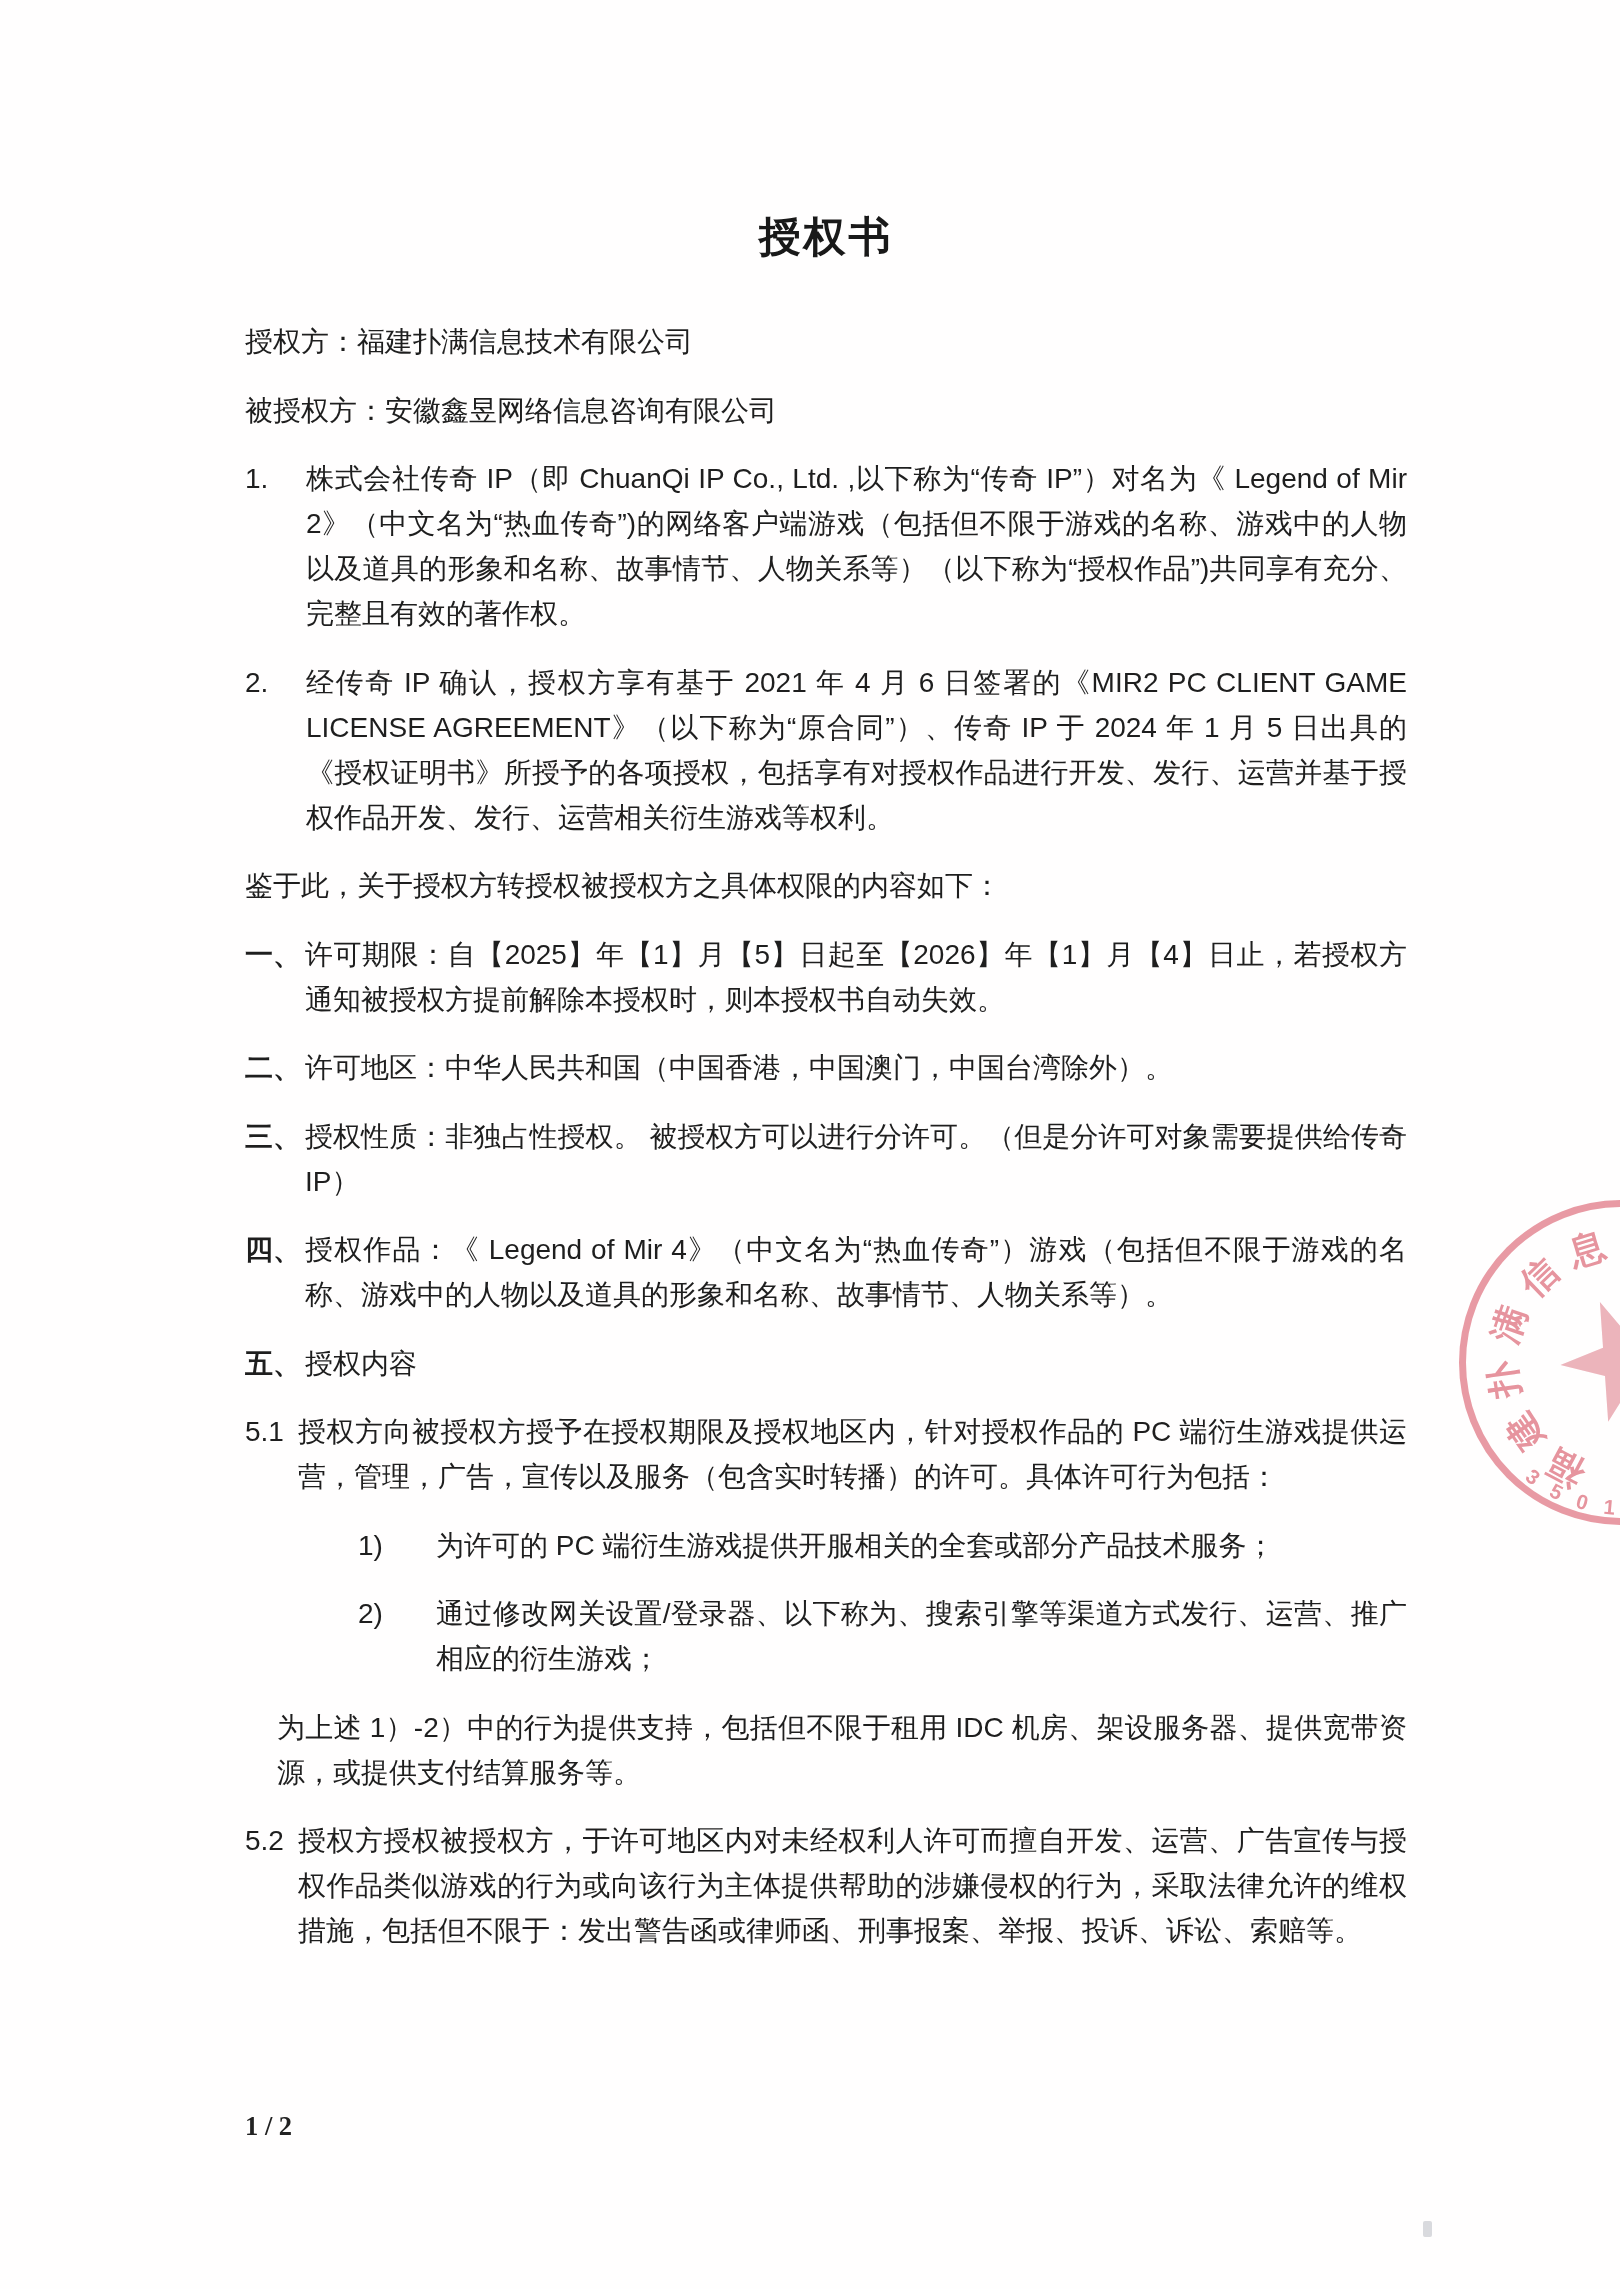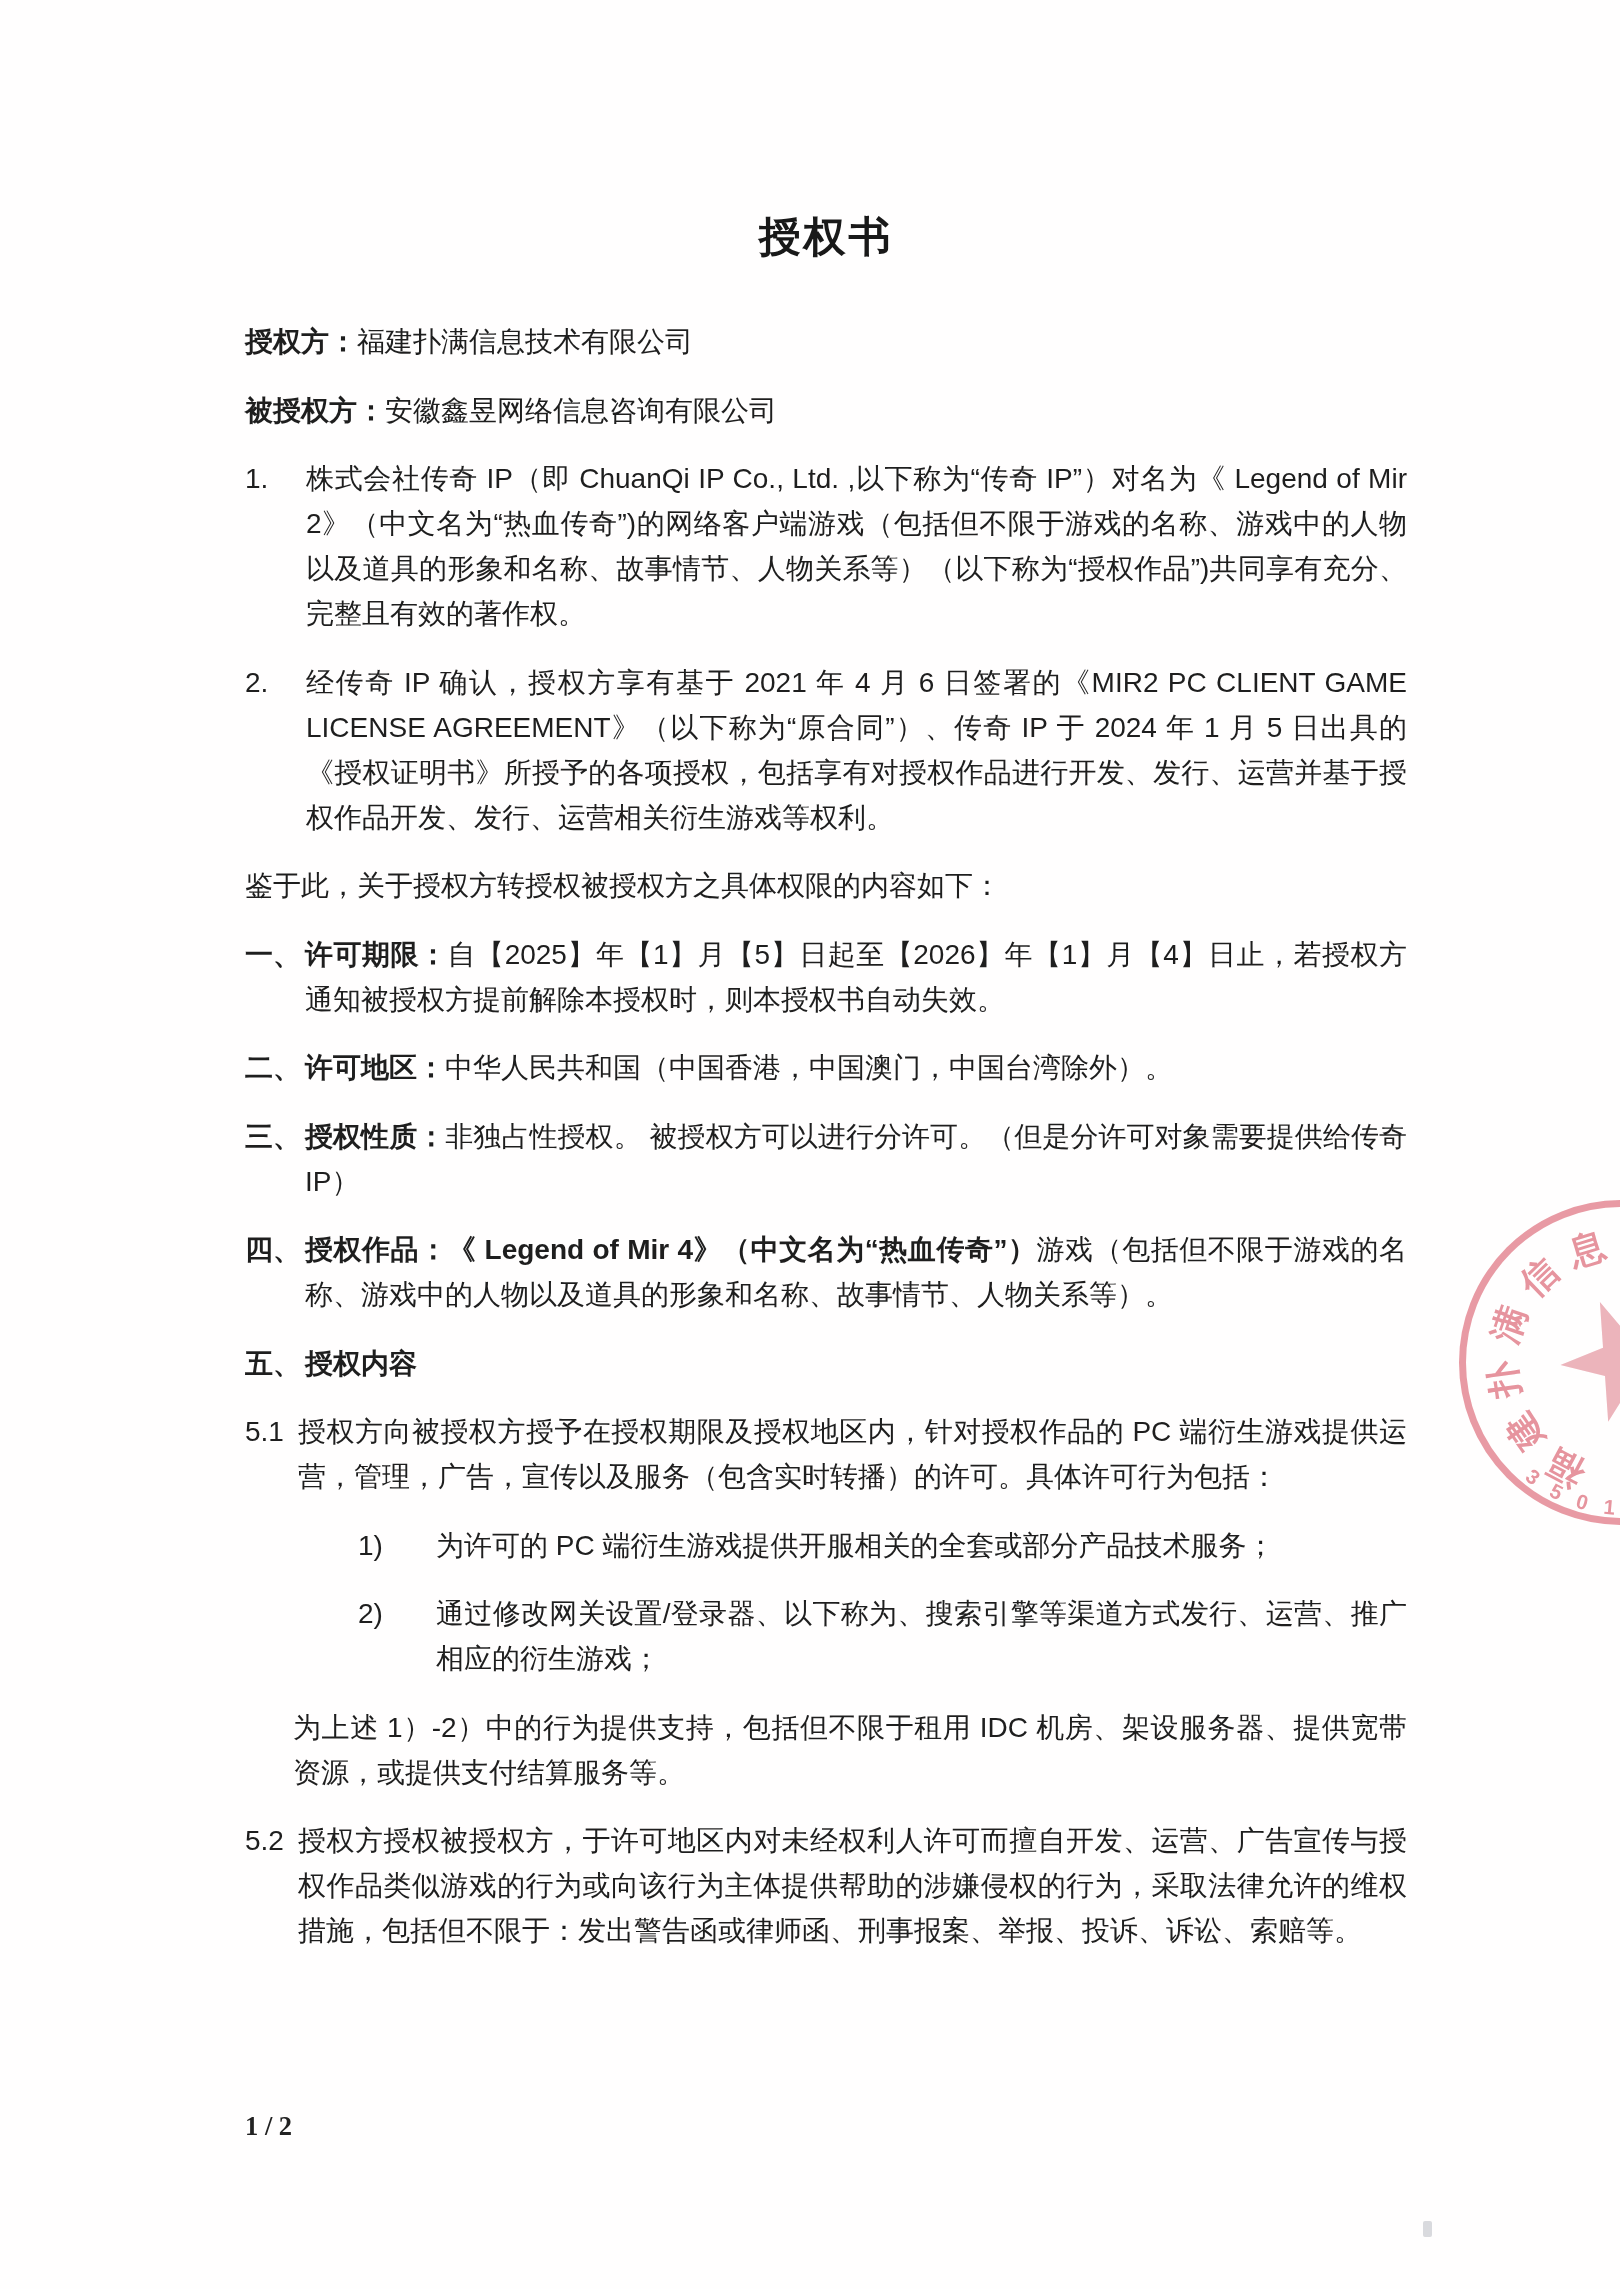--- a/index.html
+++ b/index.html
@@ -23,7 +23,7 @@
   }
   .para{position:relative;margin:0 0 23.5px 0;}
   .lbl{position:absolute;left:0;top:0;white-space:nowrap;}
-  .b{font-weight:bold;}
+  .b{font-weight:normal;}
   .k-intro{}
   .k-plain{}
   .k-numbered{padding-left:61px;}

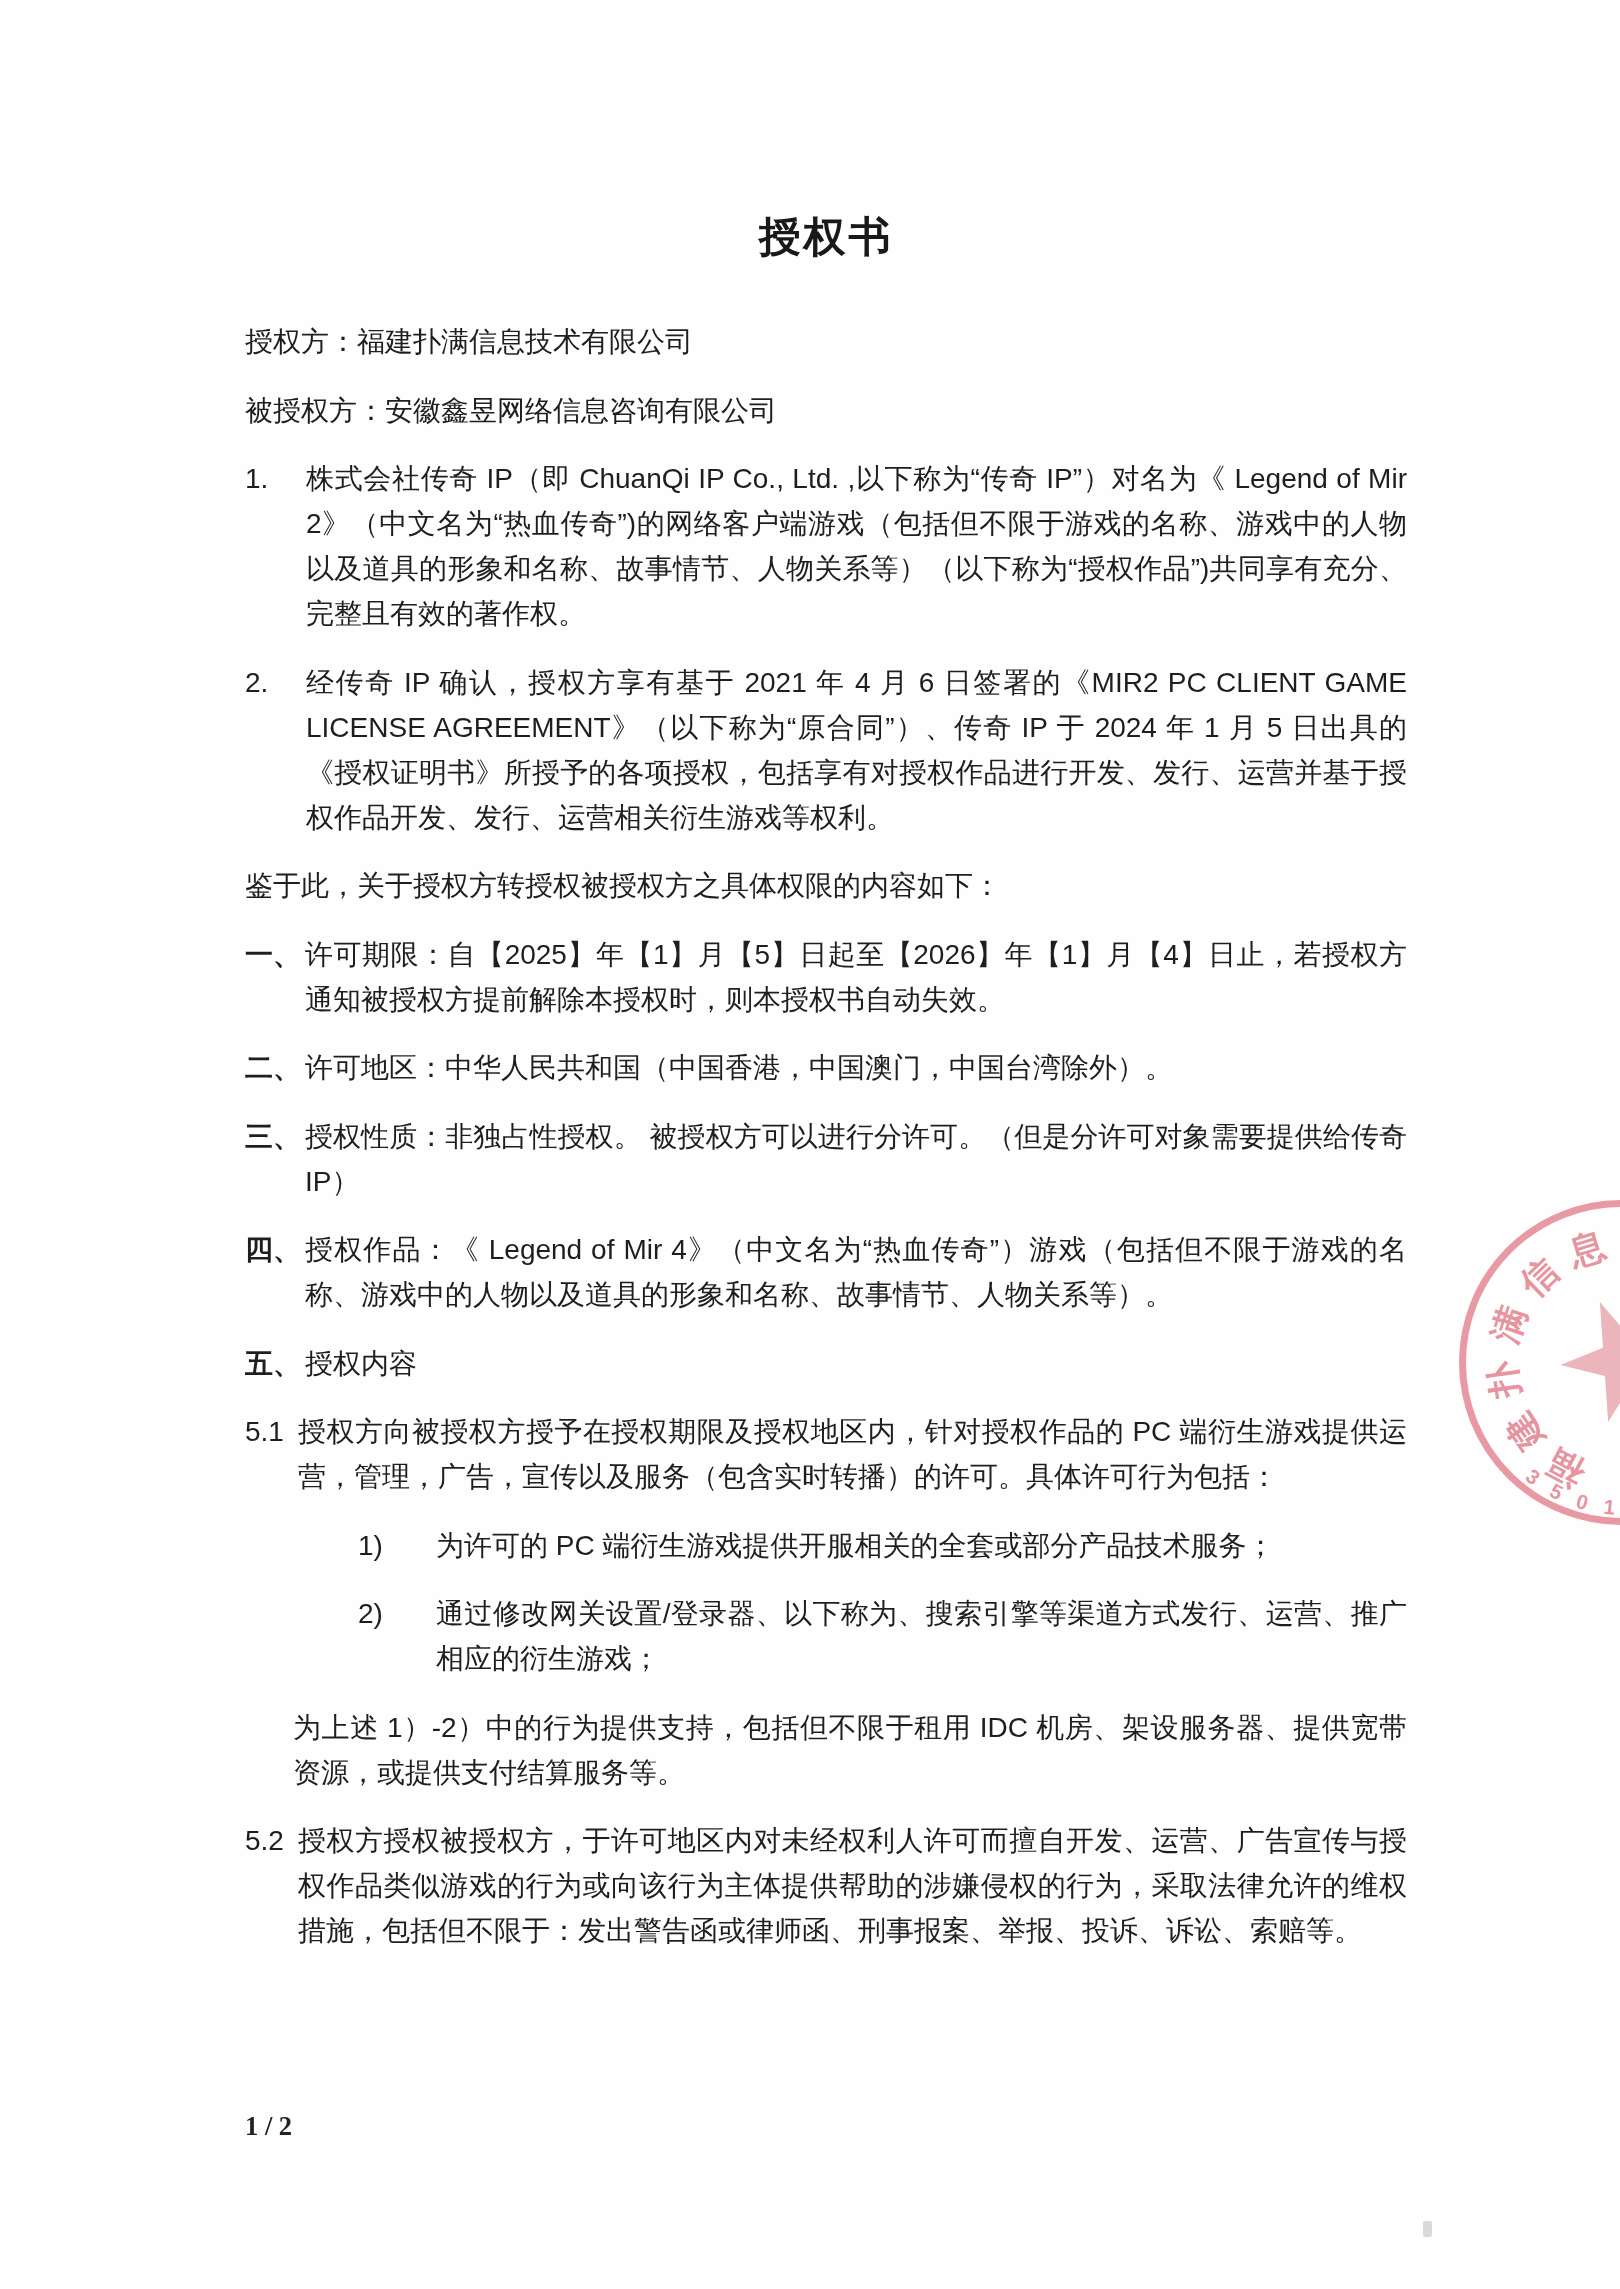--- a/index.html
+++ b/index.html
@@ -31,7 +31,7 @@
   .k-section .lbl{font-weight:bold;}
   .k-clause{padding-left:53px;}
   .k-subitem{margin-left:113px;padding-left:78px;}
-  .k-indent{margin-left:48px;}
+  .k-indent{margin-left:32px;}
   .footer-page{
     position:absolute;left:245px;top:2107px;width:1162px;
     text-align:left;

